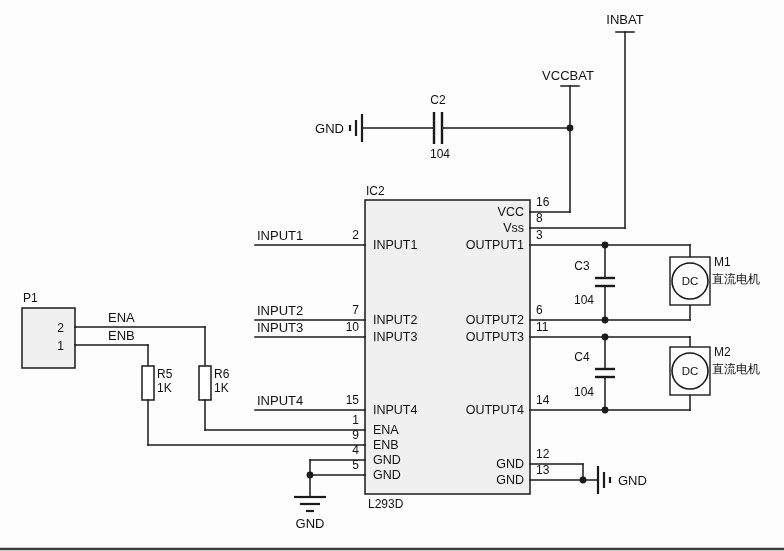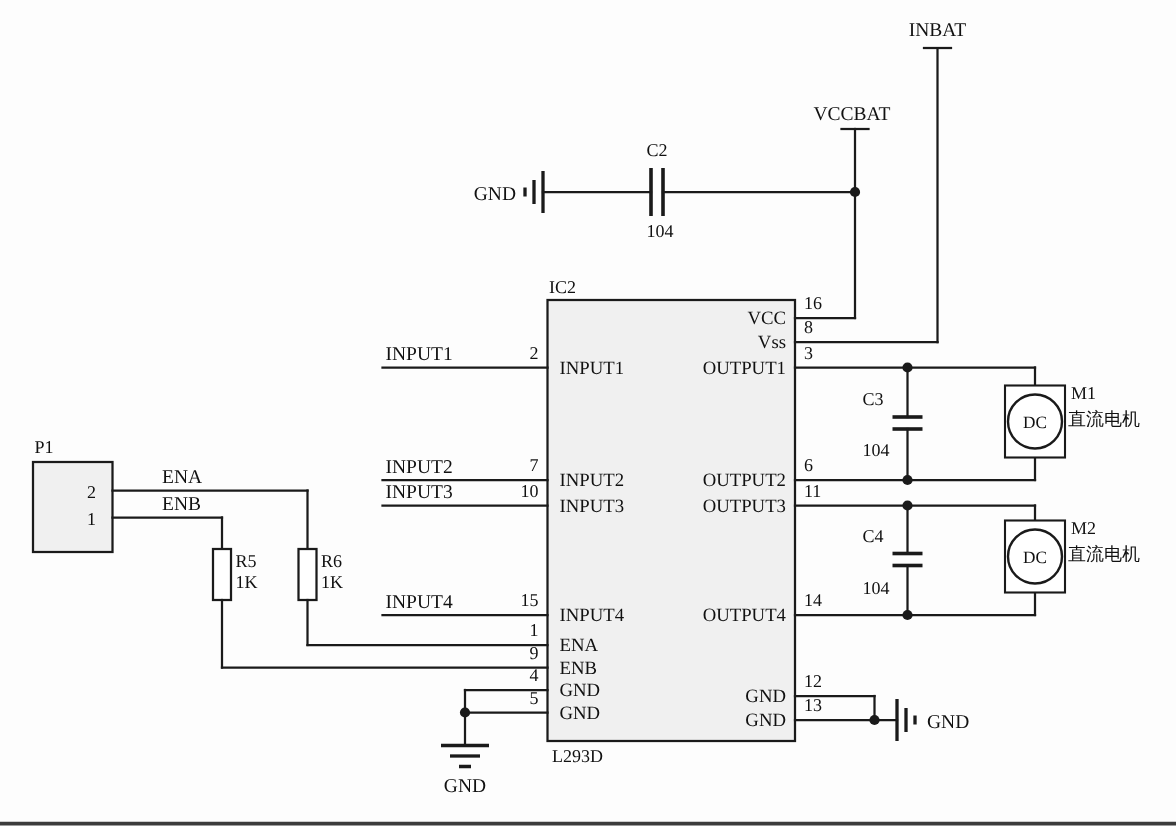--- a/index.html
+++ b/index.html
@@ -4,7 +4,7 @@
 <style>
   html,body{margin:0;padding:0;background:#ffffff;}
   .stage{position:relative;width:784px;height:551px;background:#fdfdfd;overflow:hidden;
-         font-family:Liberation Serif, serif;}
+         font-family:Liberation Sans, sans-serif;}
   svg{position:absolute;left:0;top:0;}
   .w{stroke:#1a1a1a;stroke-width:1.5;fill:none;stroke-linecap:square;}
   .plate{stroke:#1a1a1a;stroke-width:2.4;fill:none;}

